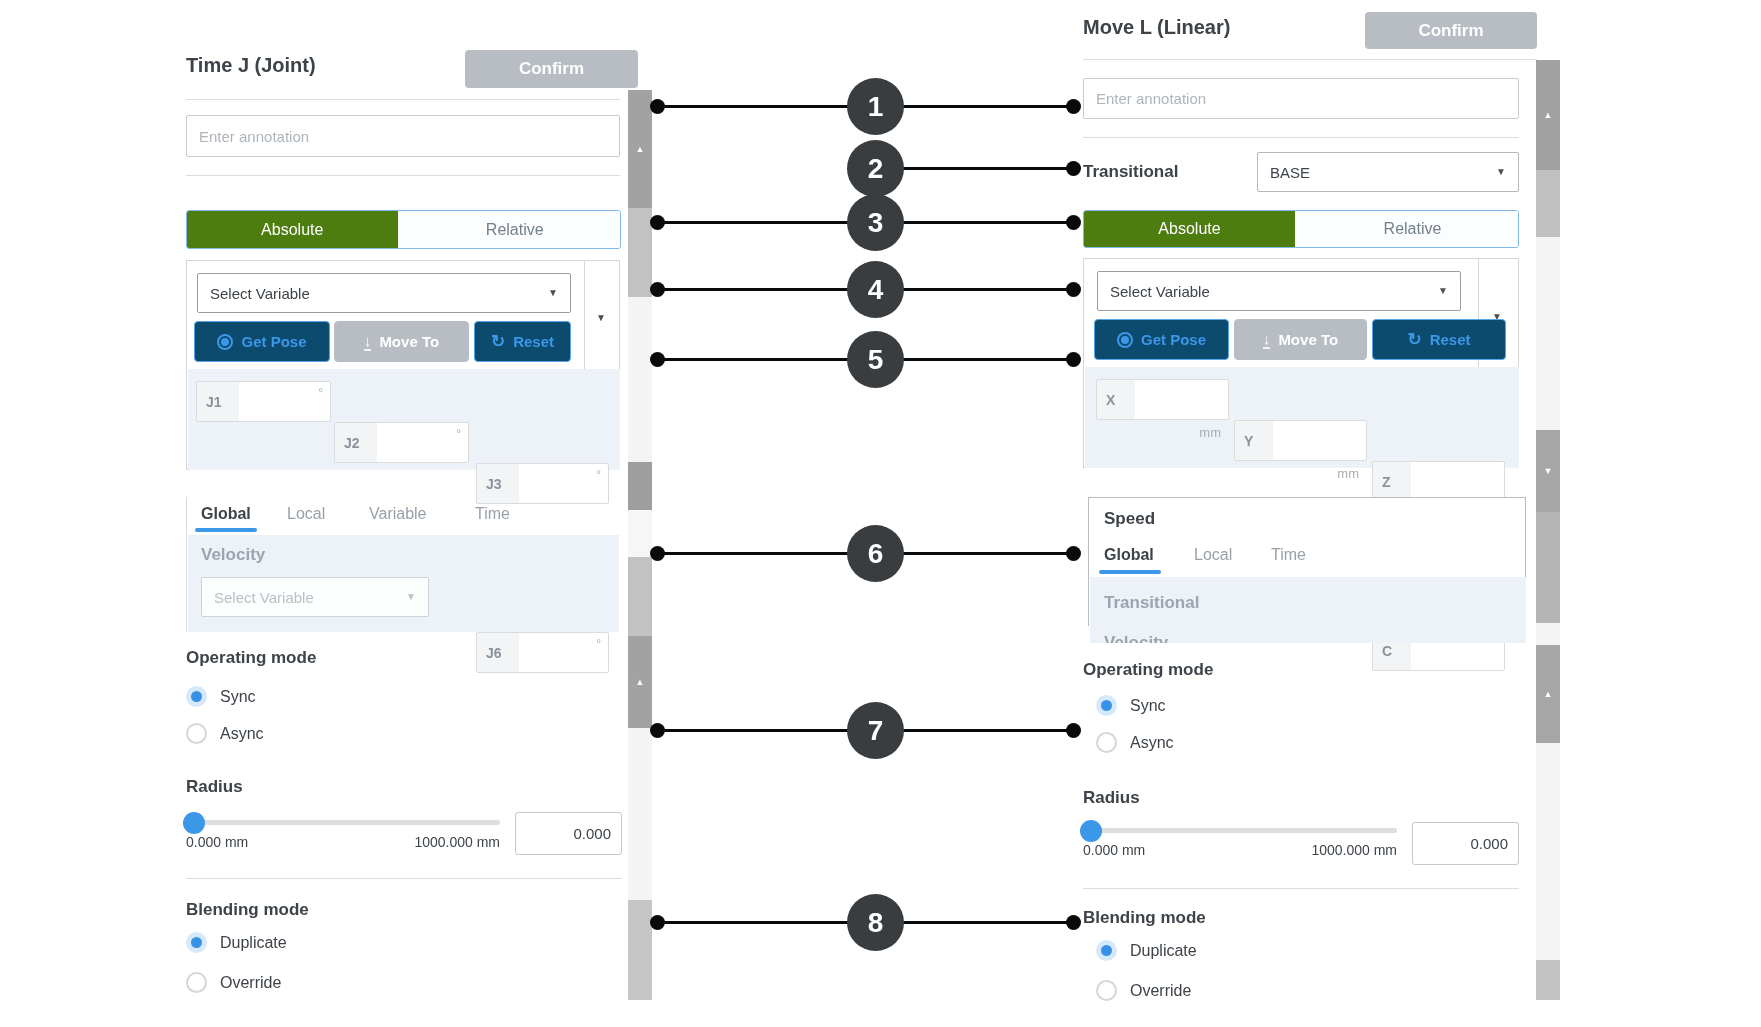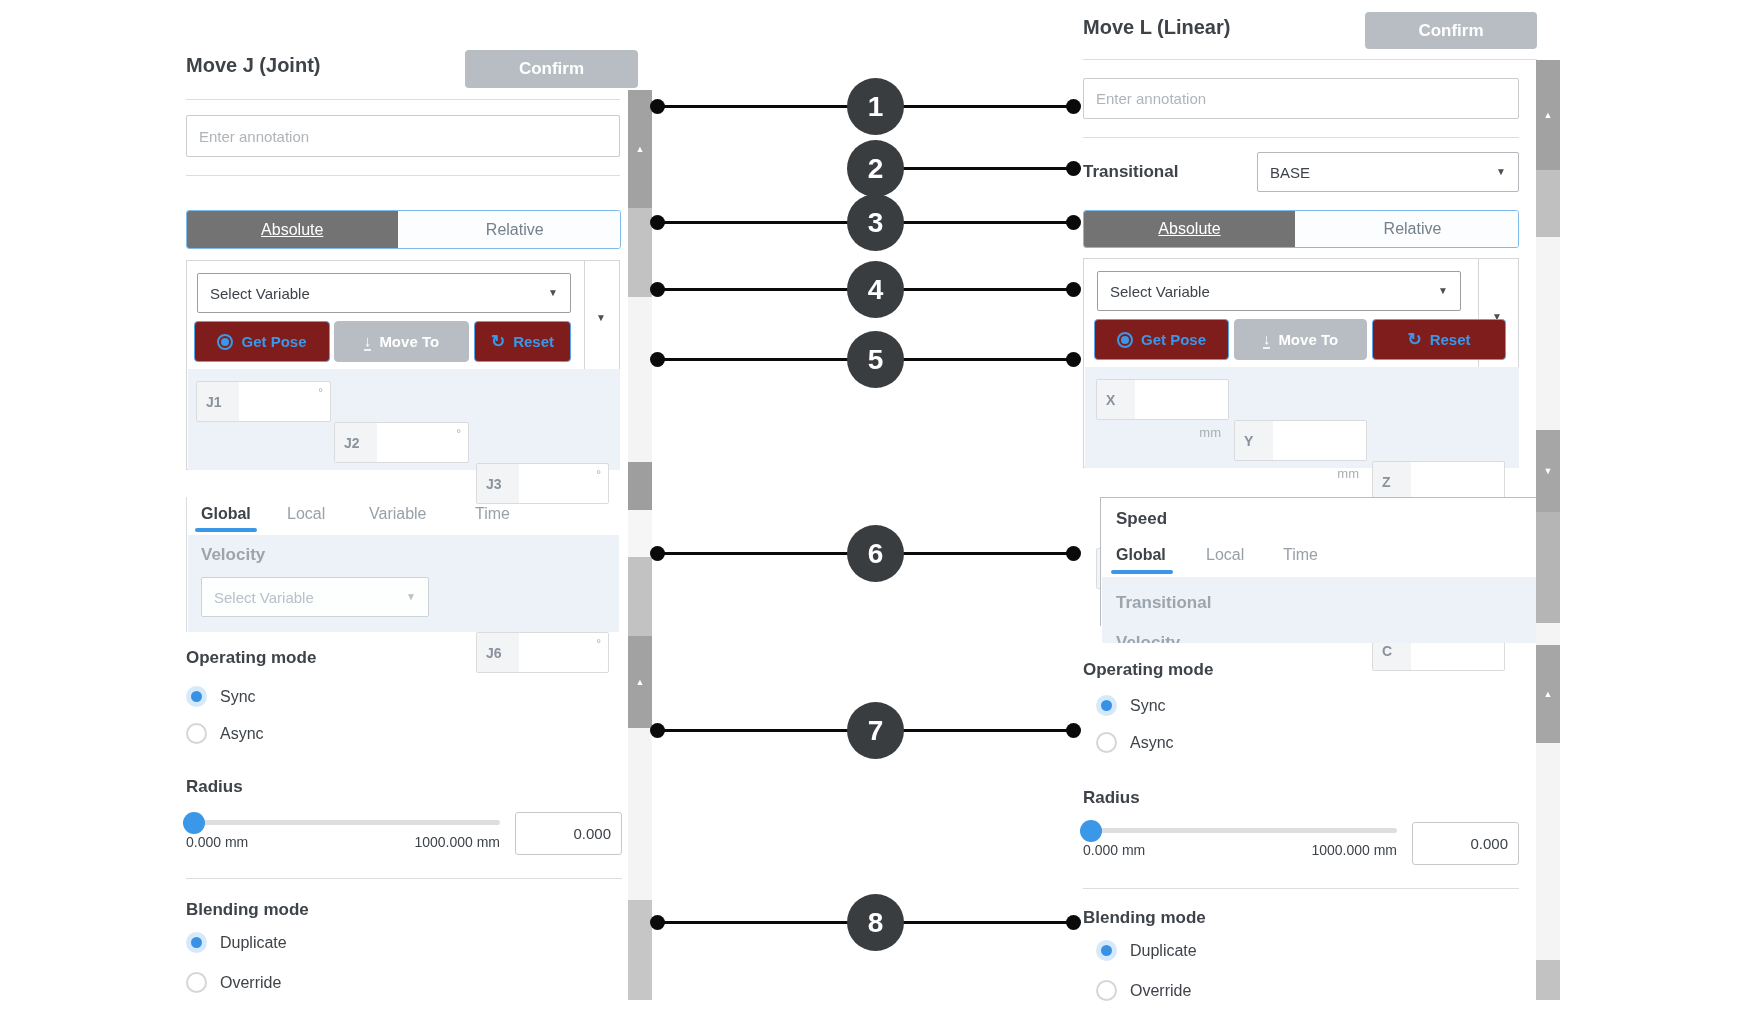--- a/index.html
+++ b/index.html
@@ -68,7 +68,7 @@
 <body>
 
 <section class="abs" style="left:186px;top:0;width:452px;height:1027px;">
-  <div class="abs title" style="left:0;top:54px;">Move J (Joint)</div>
+  <div class="abs title" style="left:0;top:54px;">Time J (Joint)</div>
   <button class="abs btn-confirm" style="left:279px;top:50px;width:173px;height:38px;">Confirm</button>
   <div class="abs hr" style="left:0;top:99px;width:434px;"></div>
 

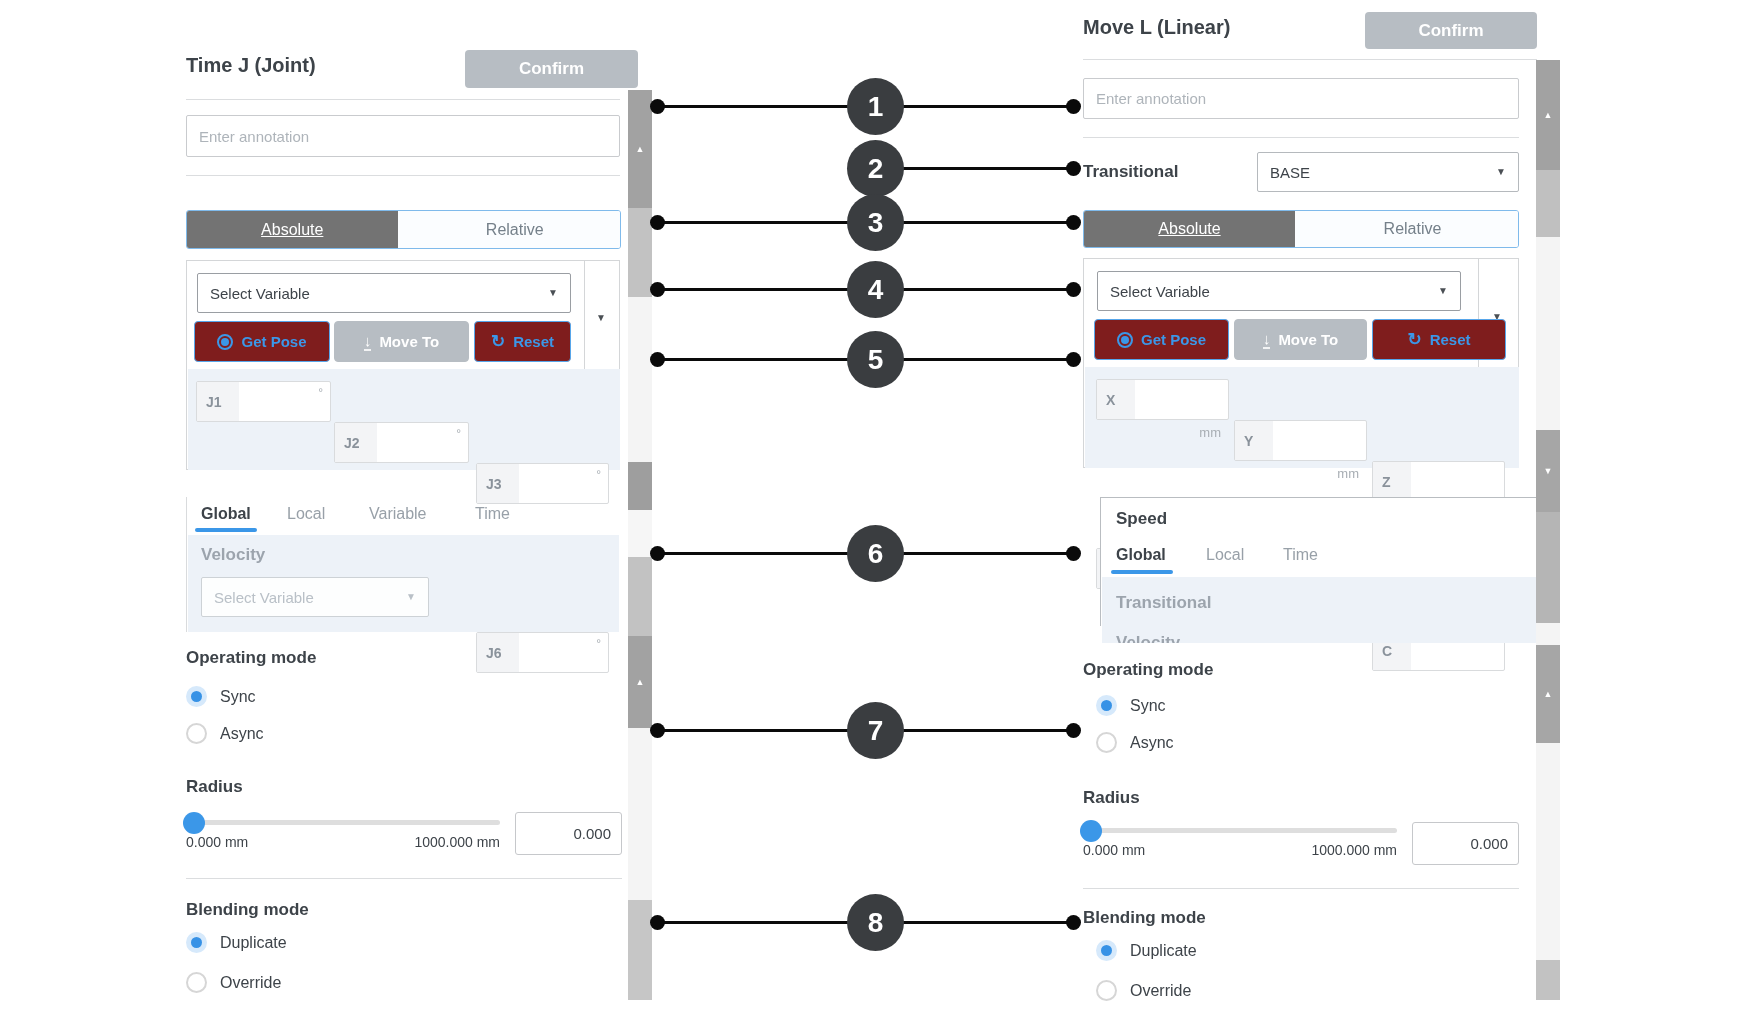--- a/index.html
+++ b/index.html
@@ -15,7 +15,7 @@
   .ann-input::placeholder{color:#AEB4BA;}
   .tabbar{display:flex;border:1px solid #7FBAEB;border-radius:3px;overflow:hidden;}
   .tab{flex:1;display:flex;align-items:center;justify-content:center;font-size:16px;cursor:pointer;}
-  .tab.active{background:#737373;color:#fff;text-decoration:underline;}
+  .tab.active{background:#4d7c0f;color:#fff;}
   .tab.inactive{background:#FBFDFF;color:#75808A;padding-left:12px;}
   .gbox{border:1px solid #D4D6D8;background:#fff;}
   .select{border:1px solid #9A9EA3;border-radius:2px;display:flex;align-items:center;

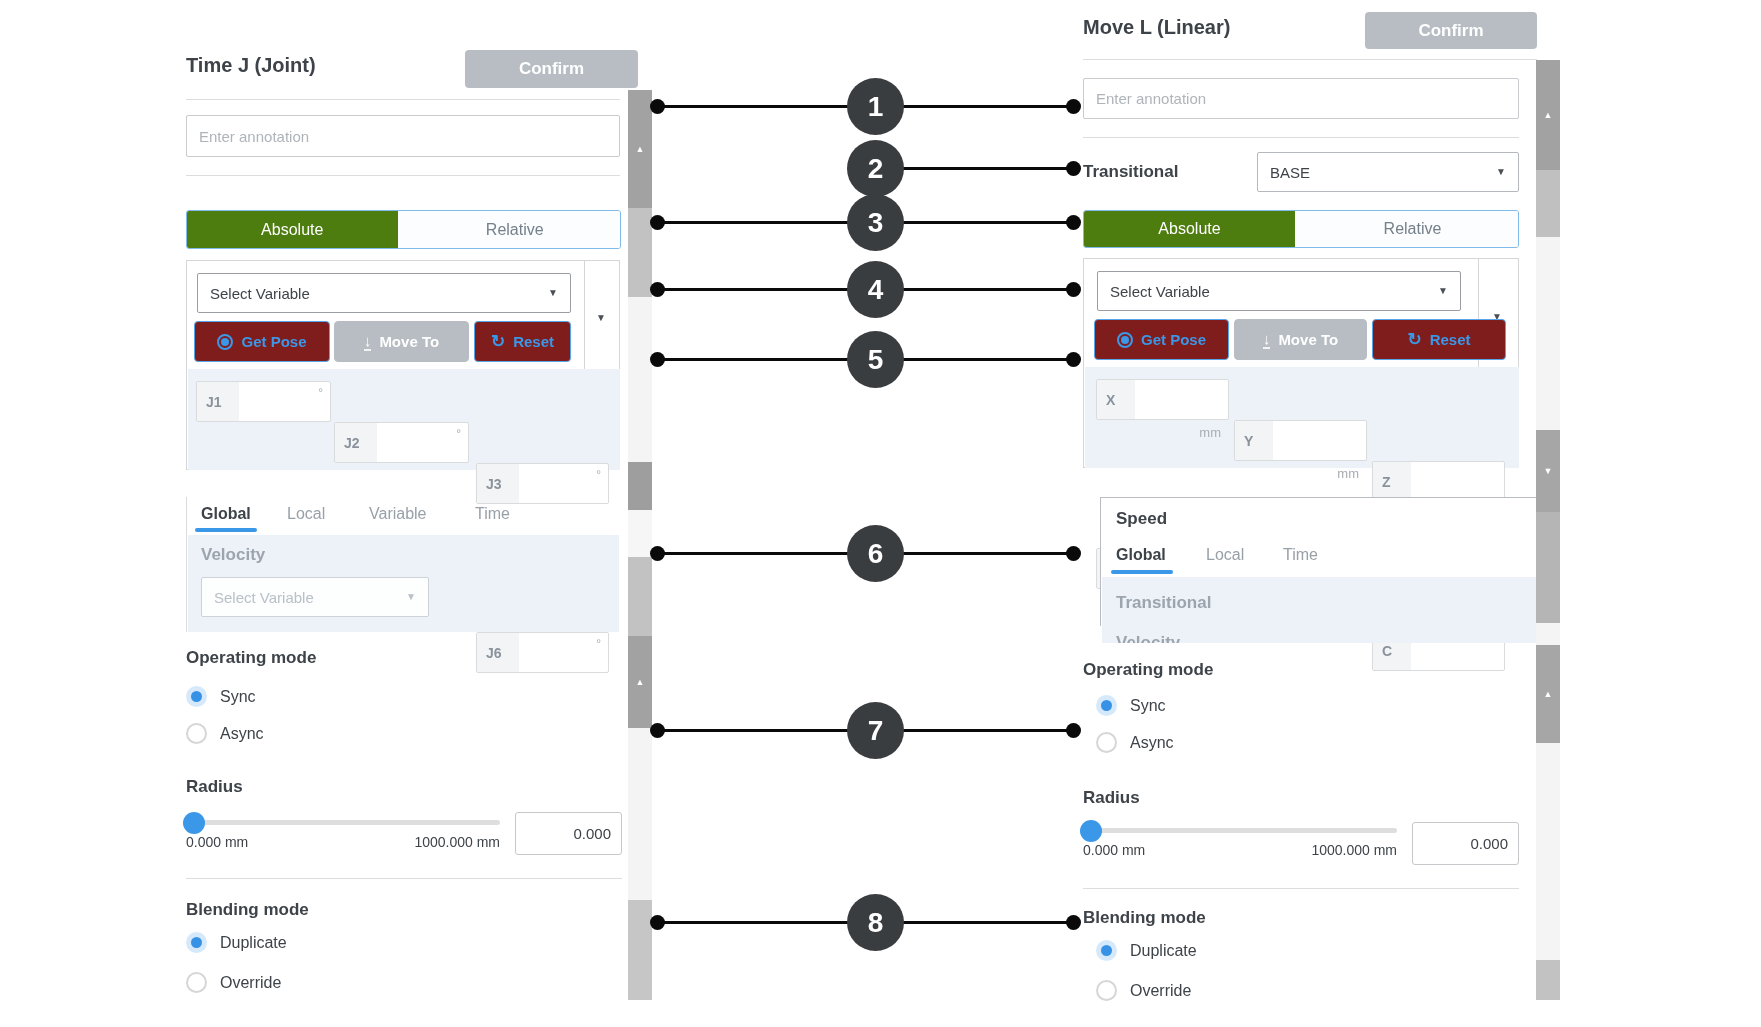--- a/index.html
+++ b/index.html
@@ -26,7 +26,7 @@
   .vsep{width:1px;background:#D4D6D8;}
   .btn{display:flex;align-items:center;justify-content:center;gap:8px;font-size:15px;
        font-weight:bold;border-radius:4px;cursor:pointer;}
-  .btn.outline{background:#7f1d1d;border:1px solid #57A6EA;color:#3B97E8;}
+  .btn.outline{background:#0c4a6e;border:1px solid #57A6EA;color:#3B97E8;}
   .btn.gray{background:#B7BDC3;color:#fff;border:1px solid #B7BDC3;}
   .gp-icon{width:16px;height:16px;border:2px solid #3B97E8;border-radius:50%;position:relative;box-sizing:border-box;}
   .gp-icon::after{content:"";position:absolute;left:2px;top:2px;width:8px;height:8px;border-radius:50%;background:#3B97E8;}

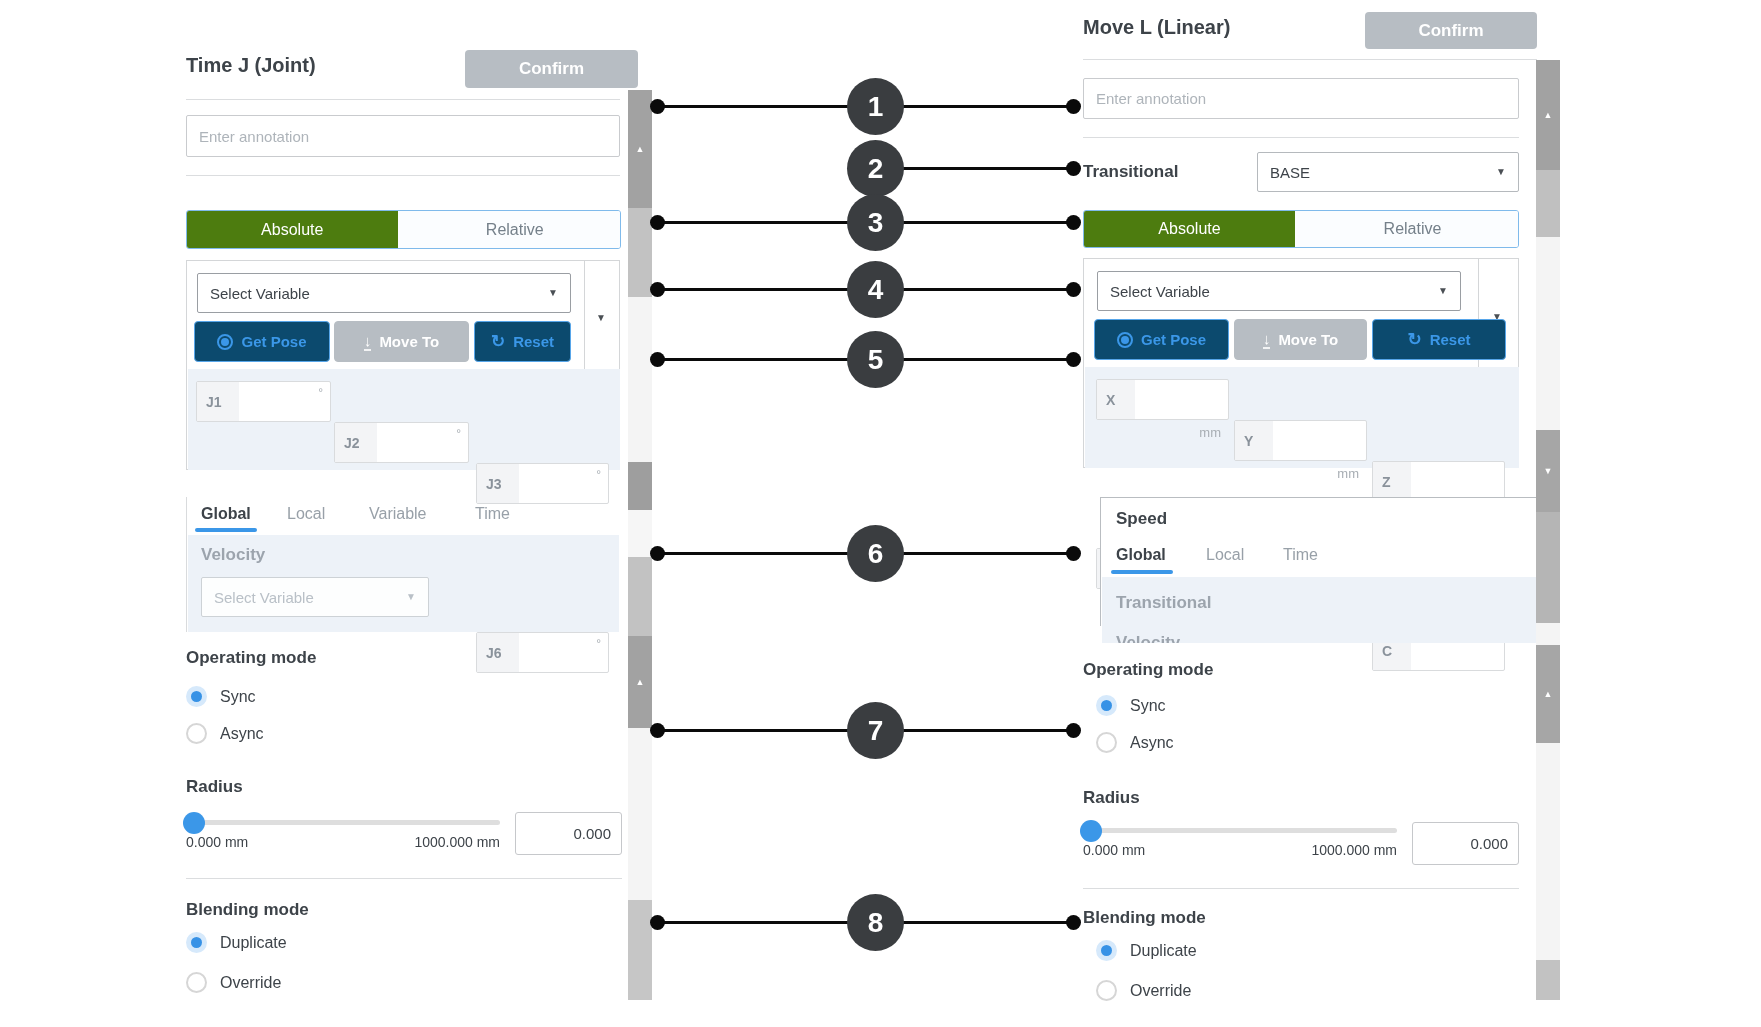--- a/index.html
+++ b/index.html
@@ -261,7 +261,7 @@
     </div>
   </div>
 
-  <div class="abs speedbox" style="left:17px;top:497px;width:438px;height:129px;border-bottom:none;">
+  <div class="abs speedbox" style="left:5px;top:497px;width:438px;height:129px;border-bottom:none;">
     <div class="abs sec-title" style="left:15px;top:11px;">Speed</div>
     <span class="abs stab active" style="left:15px;top:48px;">Global</span>
     <span class="abs stab" style="left:105px;top:48px;">Local</span>

